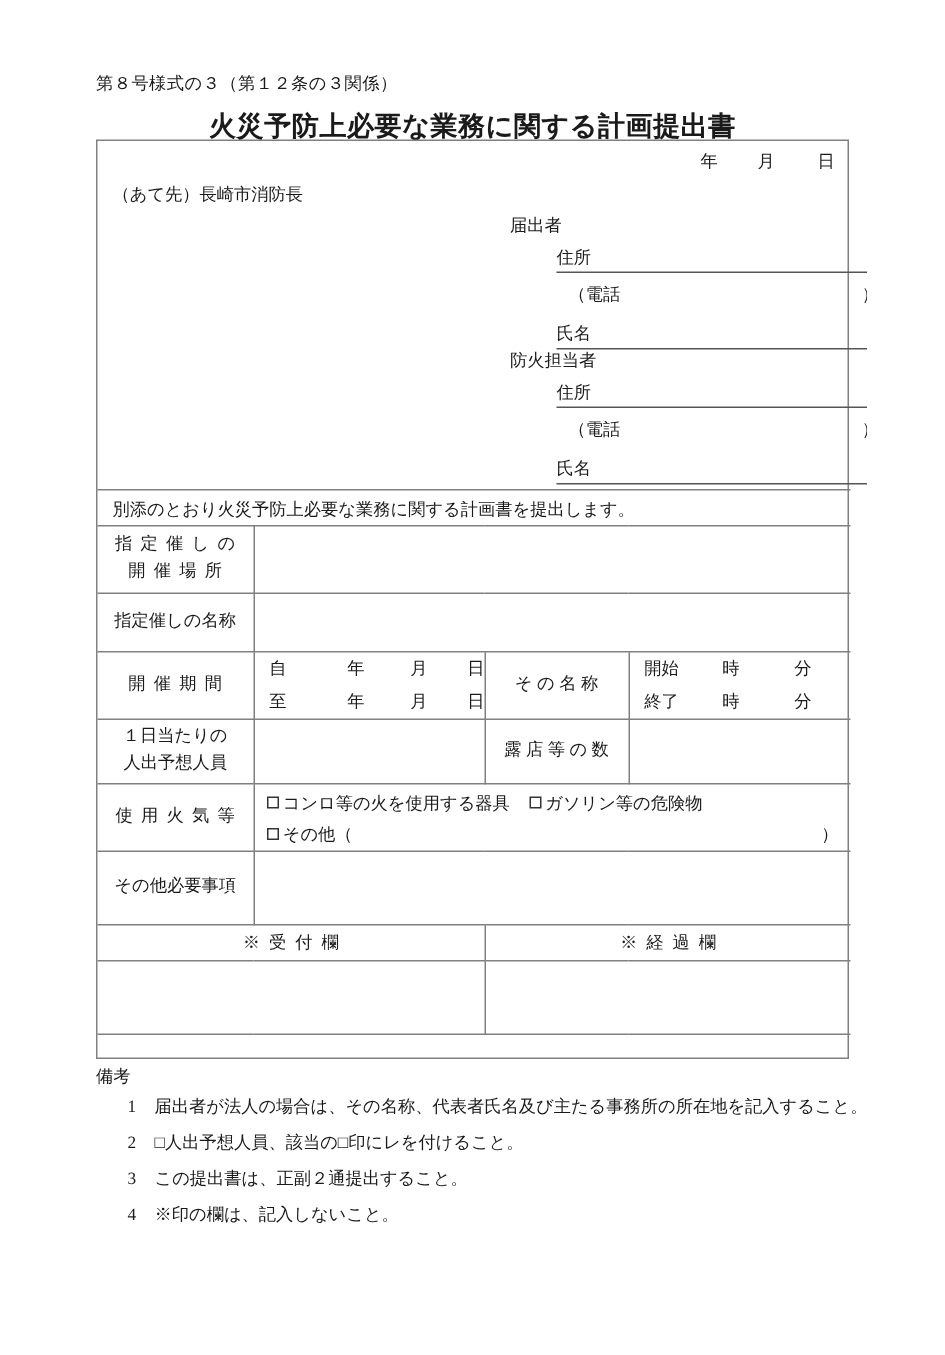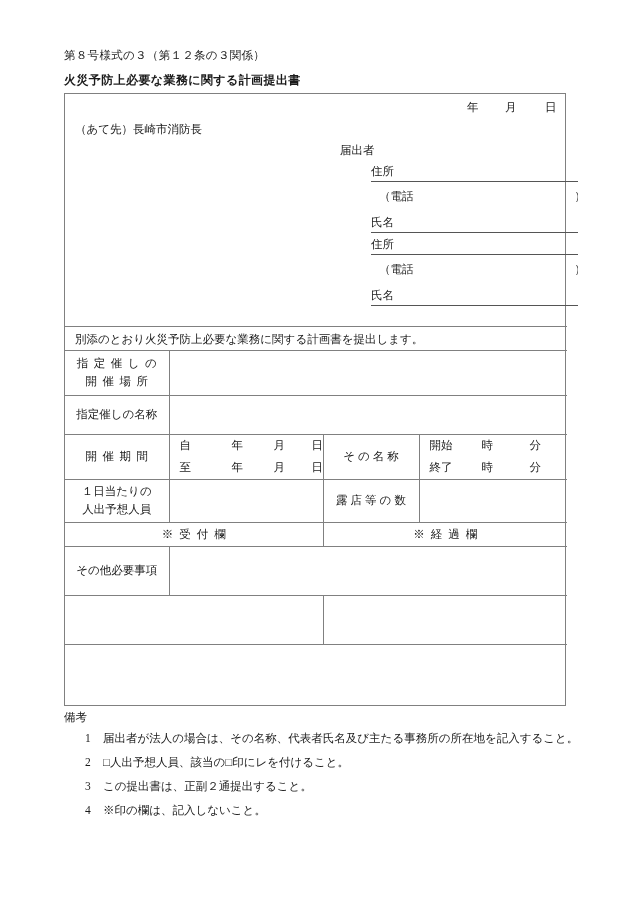--- a/index.html
+++ b/index.html
@@ -37,7 +37,8 @@
     left: 64px;
     top: 72px;
     width: 502px;
-    font-size: 12px;
+    text-align: center;
+    font-size: 18px;
     font-weight: bold;
     letter-spacing: 0.4px;
     white-space: nowrap;

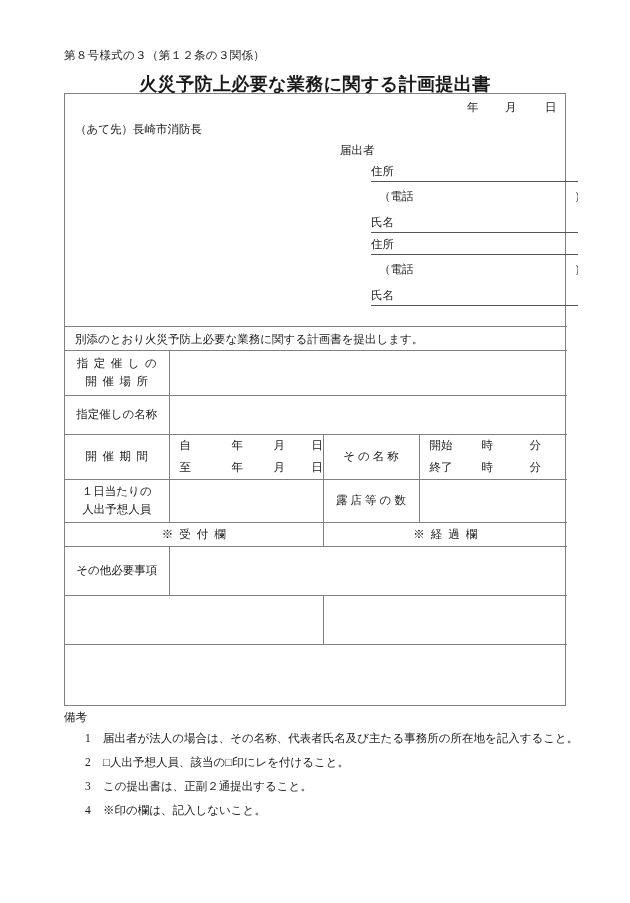--- a/index.html
+++ b/index.html
@@ -295,6 +295,7 @@
     </div>
 
     <div class="party party-manager">
+      <p class="party-title">防火担当者</p>
       <div class="field-row">
         <span class="lbl">住所</span>
         <span class="rule"></span>

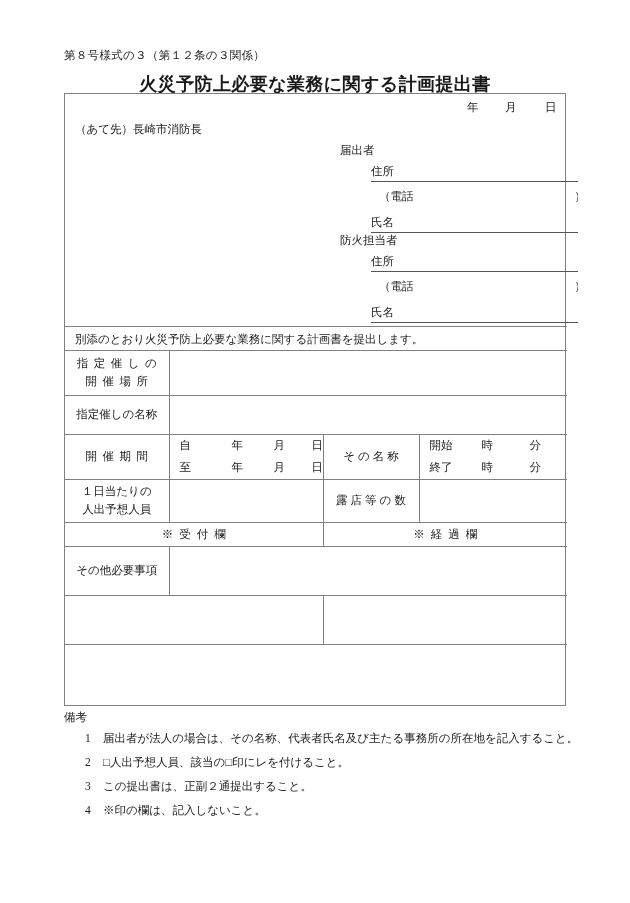--- a/index.html
+++ b/index.html
@@ -389,6 +389,25 @@
           <td class="nob-r"></td>
         </tr>
 
+        <tr>
+          <td class="nob-l">
+            <div class="lab spread">使用火気等</div>
+          </td>
+          <td class="nob-r" colspan="3">
+            <div class="fire-cell">
+              <span class="opt opt-1">
+                <span class="cb"></span><span>コンロ等の火を使用する器具</span>
+              </span>
+              <span class="opt opt-2">
+                <span class="cb"></span><span>ガソリン等の危険物</span>
+              </span>
+              <span class="opt opt-3">
+                <span class="cb"></span><span>その他（</span>
+              </span>
+              <span class="paren-end">）</span>
+            </div>
+          </td>
+        </tr>
 
         <tr>
           <td class="nob-l" colspan="2">

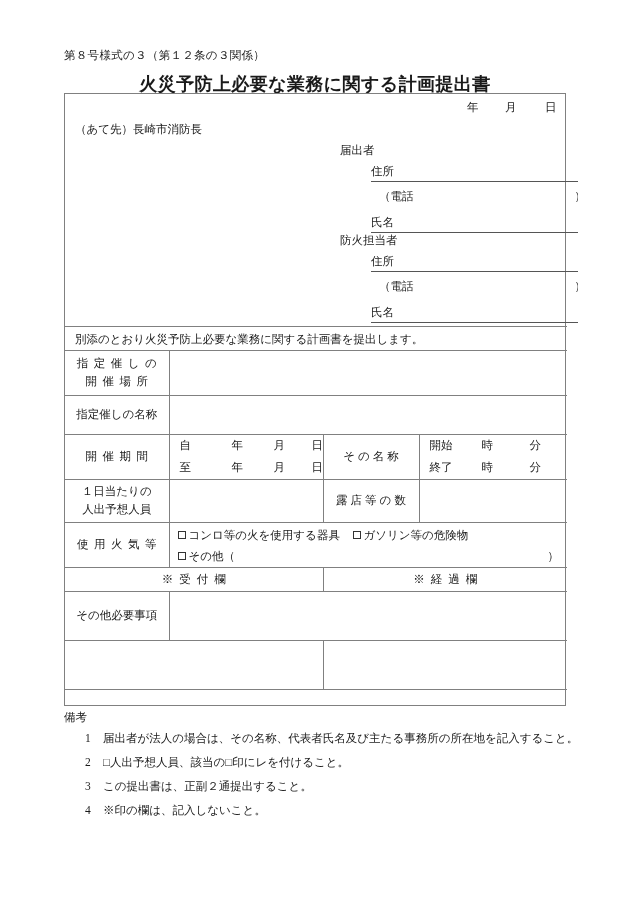--- a/index.html
+++ b/index.html
@@ -410,19 +410,19 @@
         </tr>
 
         <tr>
+          <td class="nob-l">
+            <div class="lab">その他必要事項</div>
+          </td>
+          <td class="nob-r" colspan="3" style="height:48px"></td>
+        </tr>
+
+        <tr>
           <td class="nob-l" colspan="2">
             <div class="offi-head">※受付欄</div>
           </td>
           <td class="nob-r" colspan="2">
             <div class="offi-head">※経過欄</div>
           </td>
-        </tr>
-
-        <tr>
-          <td class="nob-l">
-            <div class="lab">その他必要事項</div>
-          </td>
-          <td class="nob-r" colspan="3" style="height:48px"></td>
         </tr>
 
         <tr>

